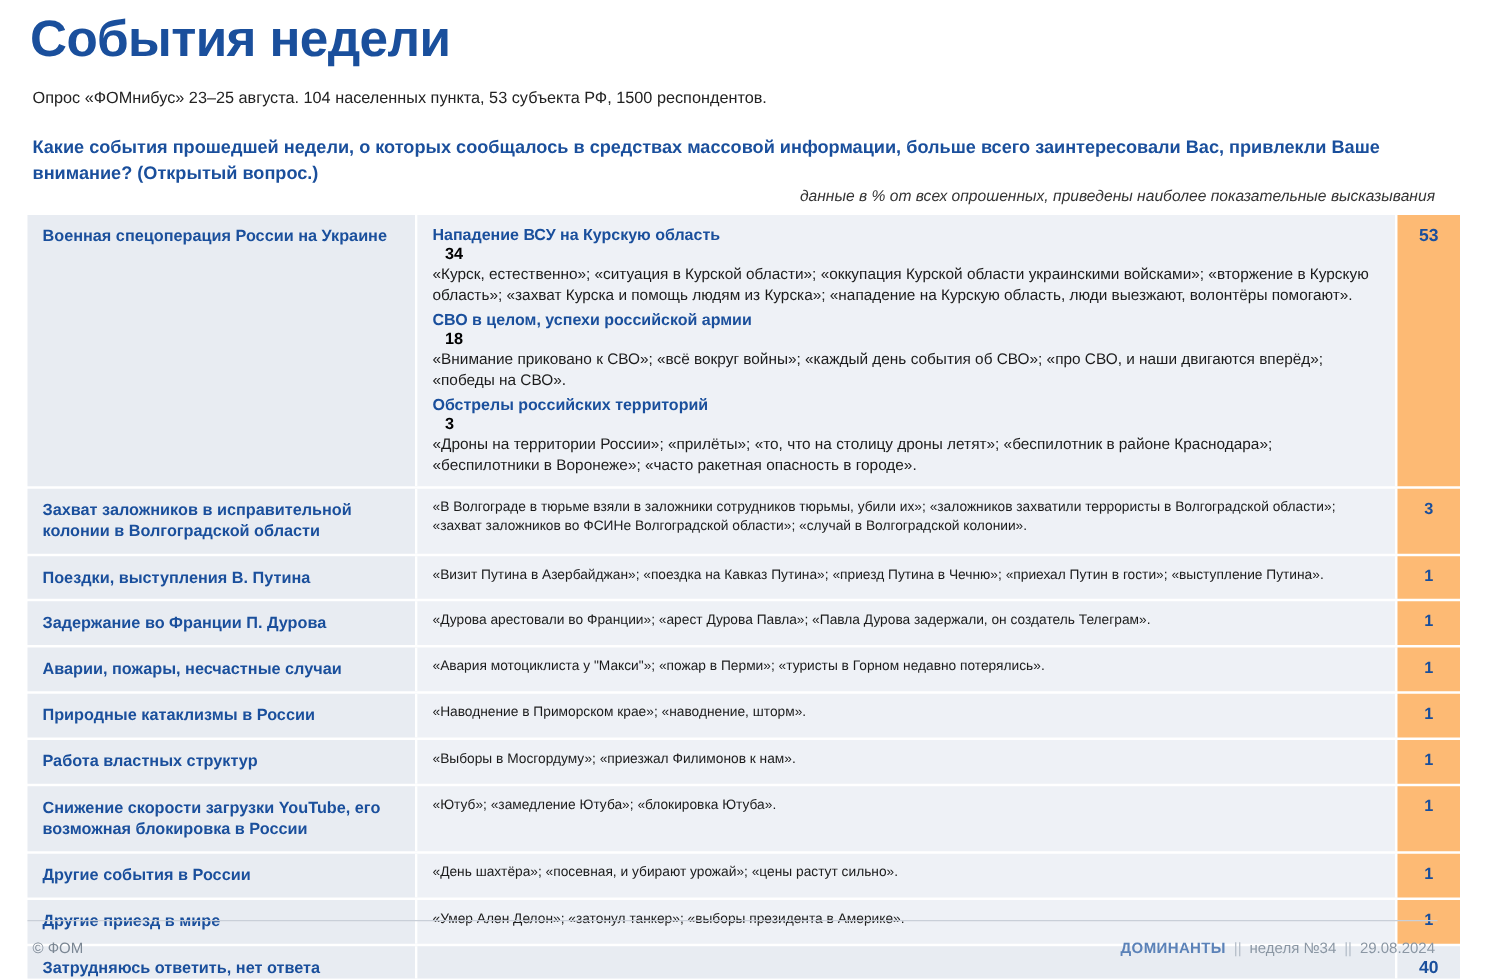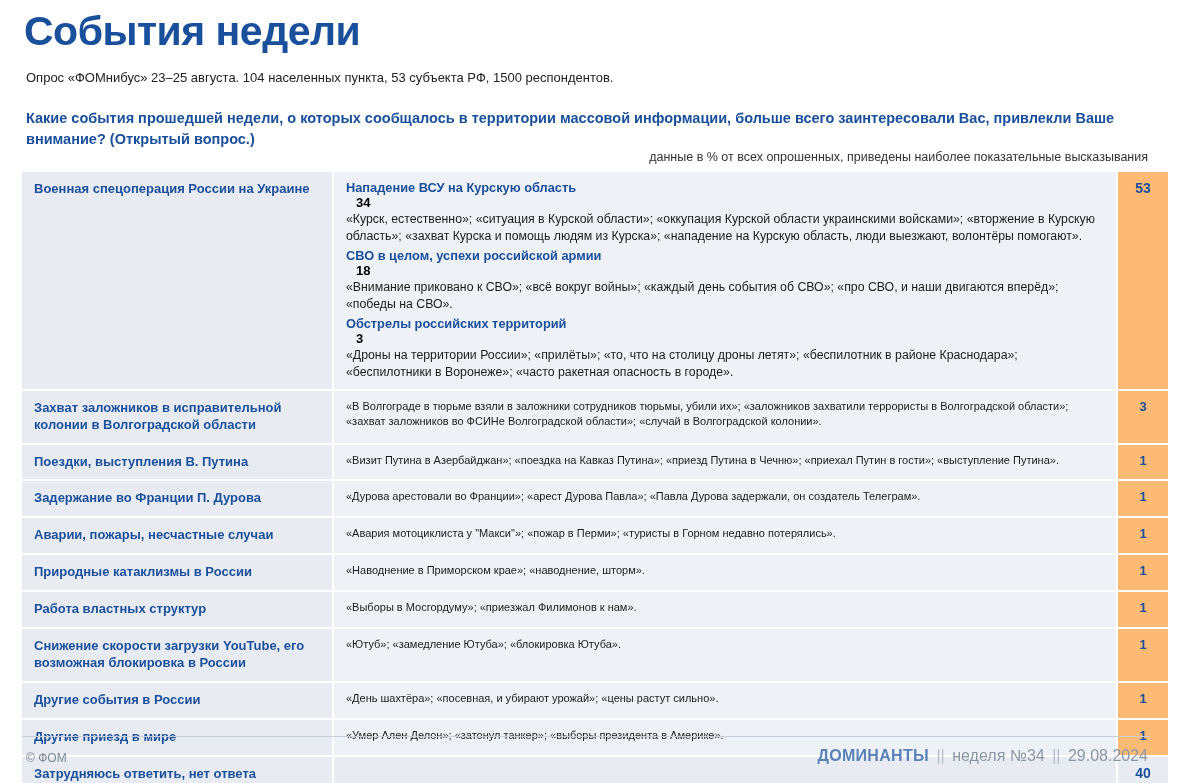--- a/index.html
+++ b/index.html
@@ -169,7 +169,7 @@
 
   <div class="title">События недели</div>
   <div class="subtitle">Опрос «ФОМнибус» 23–25 августа. 104 населенных пункта, 53 субъекта РФ, 1500 респондентов.</div>
-  <div class="question">Какие события прошедшей недели, о которых сообщалось в территории массовой информации, больше всего заинтересовали Вас, привлекли Ваше внимание? (Открытый вопрос.)</div>
+  <div class="question">Какие события прошедшей недели, о которых сообщалось в средствах массовой информации, больше всего заинтересовали Вас, привлекли Ваше внимание? (Открытый вопрос.)</div>
   <div class="note">данные в % от всех опрошенных, приведены наиболее показательные высказывания</div>
 
   <div class="table">

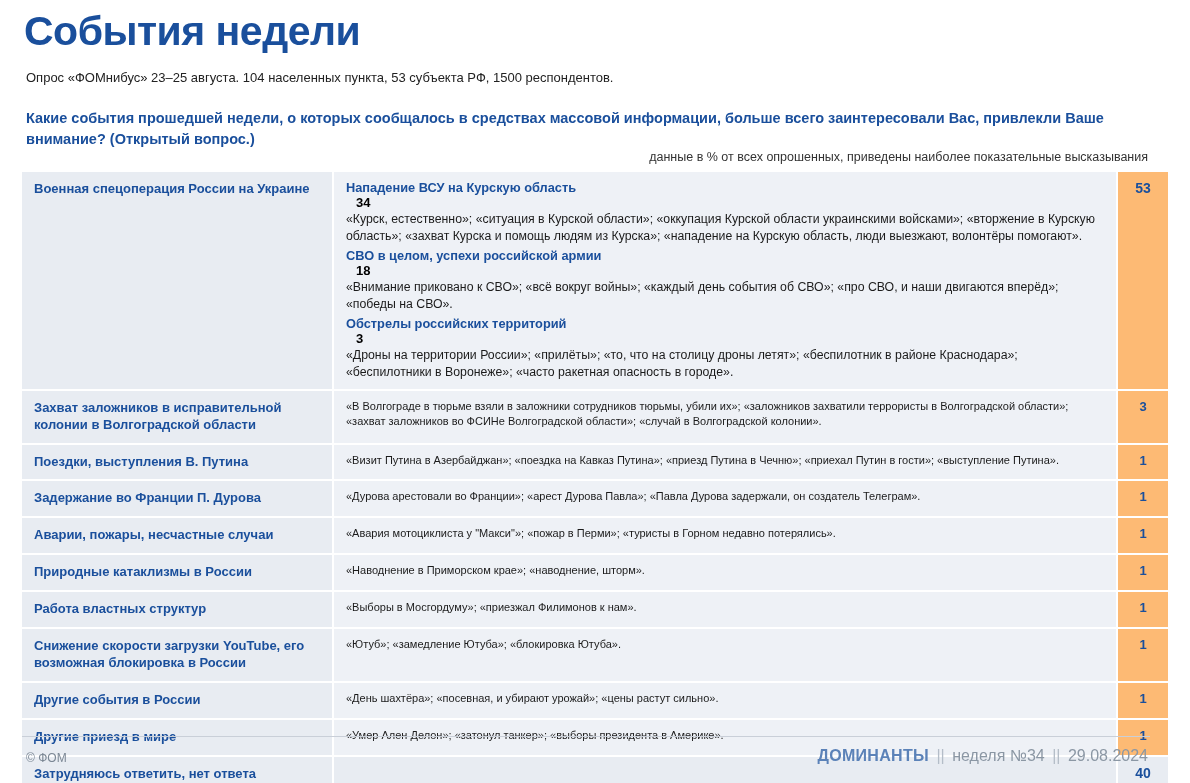--- a/index.html
+++ b/index.html
@@ -44,6 +44,7 @@
     position: absolute;
     right: 24px; top: 150px;
     font-size: 12.5px;
+    font-style: italic;
     color: #333333;
     text-align: right;
   }

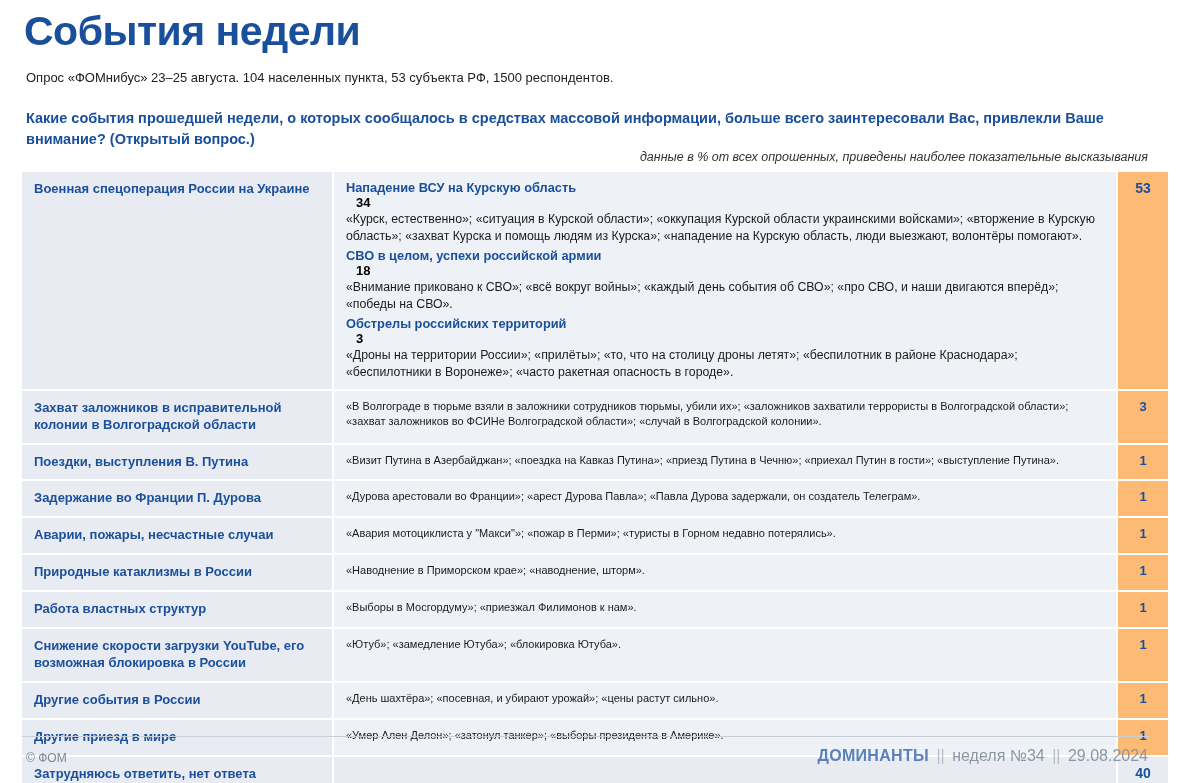--- a/index.html
+++ b/index.html
@@ -152,7 +152,7 @@
   .footer-right {
     position: absolute;
     right: 24px; bottom: 18px;
-    font-size: 16px;
+    font-size: 12px;
     color: #8b97a4;
     margin-top: 48px;
   }

